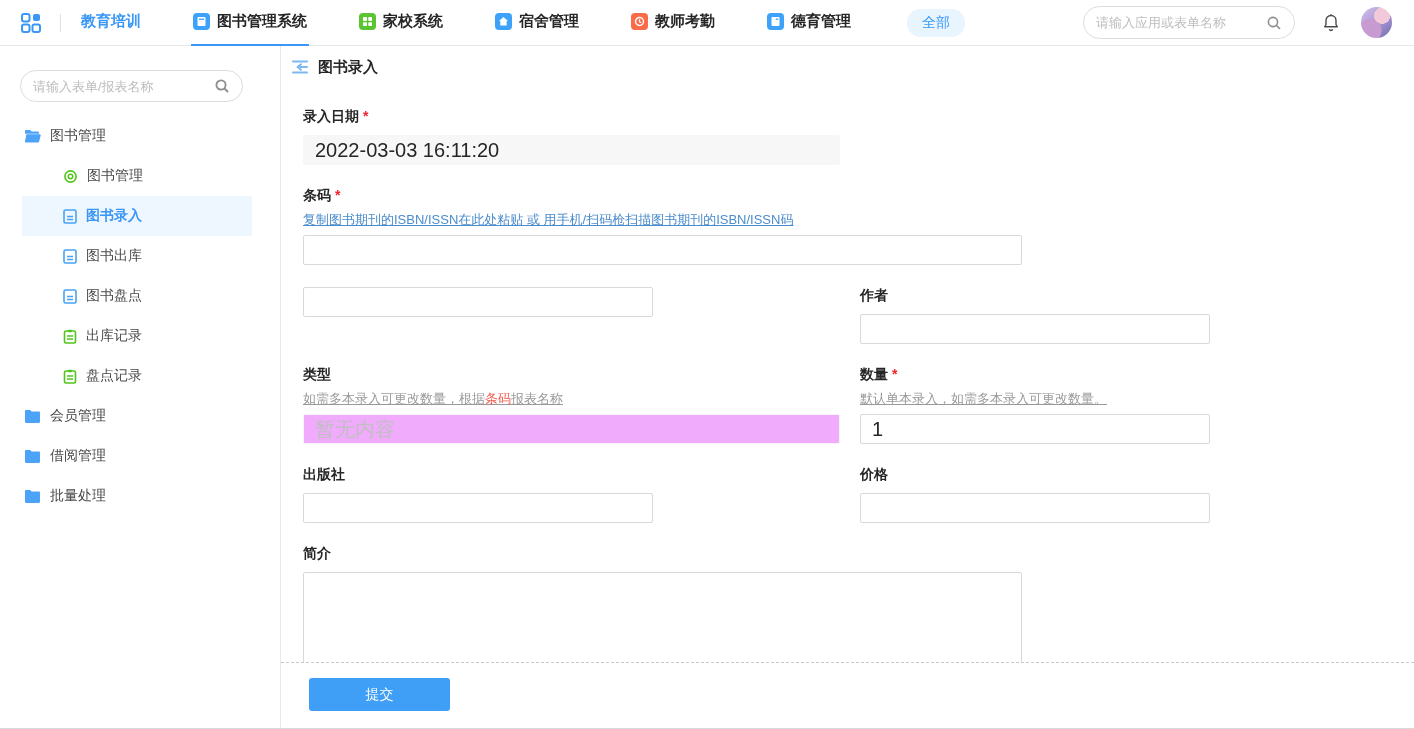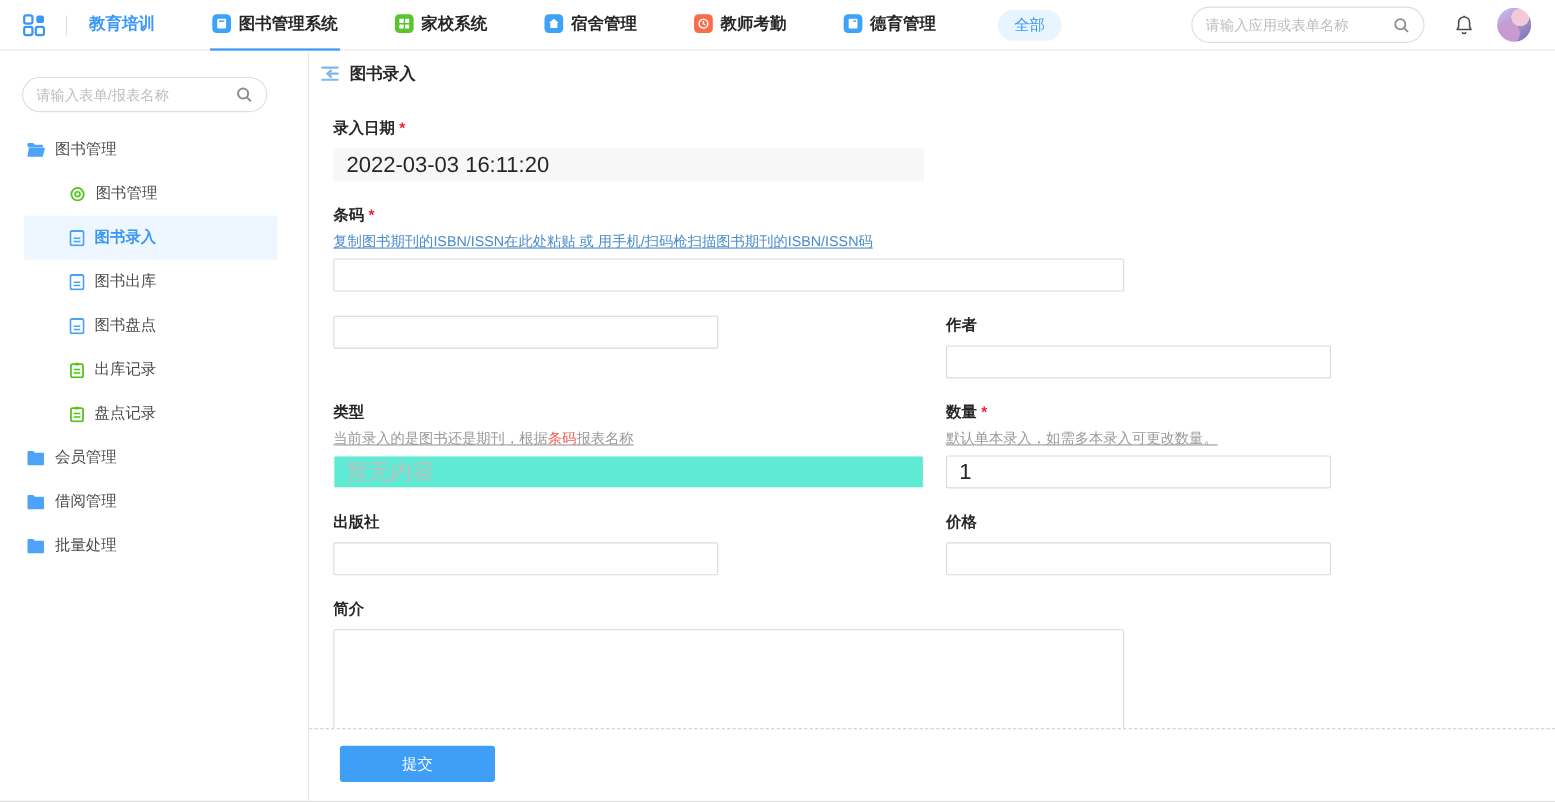--- a/index.html
+++ b/index.html
@@ -333,7 +333,7 @@
               <div class="field-label" style="margin-bottom:6px">
                 <span>类型</span>
               </div>
-              <div class="hint gray"><span>当前录入的是图书还是期刊，根据</span><span class="hint-link">条码</span><span>报表名称</span></div>
+              <div class="hint gray"><span>如需多本录入可更改数量，根据</span><span class="hint-link">条码</span><span>报表名称</span></div>
               <input class="ipt disabled w-date" disabled="" placeholder="暂无内容" style="">
             </div>
           </div>

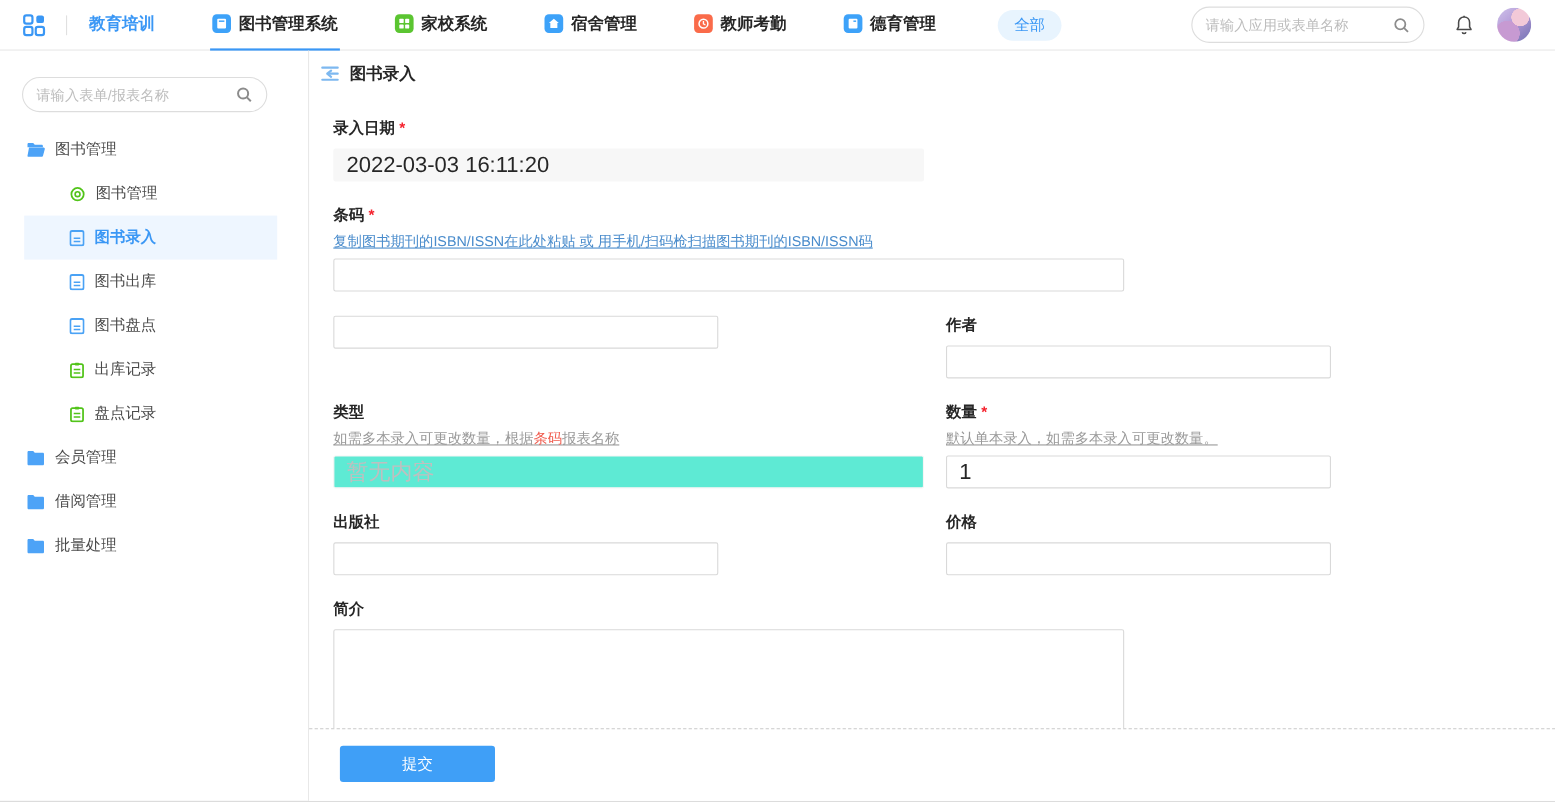--- a/index.html
+++ b/index.html
@@ -66,7 +66,7 @@
          font-family:"Liberation Sans","DejaVu Sans",sans-serif; }
   .ipt::placeholder { color:#bfbfbf; }
   .ipt.readonly { background:#f7f7f7; border-color:#f7f7f7; }
-  .ipt.disabled { background:#5eead4; border-color:#f5f5f5; }
+  .ipt.disabled { background:#f0abfc; border-color:#f5f5f5; }
   .w-date { width:537px; } .w-wide { width:719px; } .w-col { width:350px; }
   .row2 { display:flex; margin-bottom:22px; }
   .row2 .col-l { width:557px; } .row2 .col-r { width:350px; }

